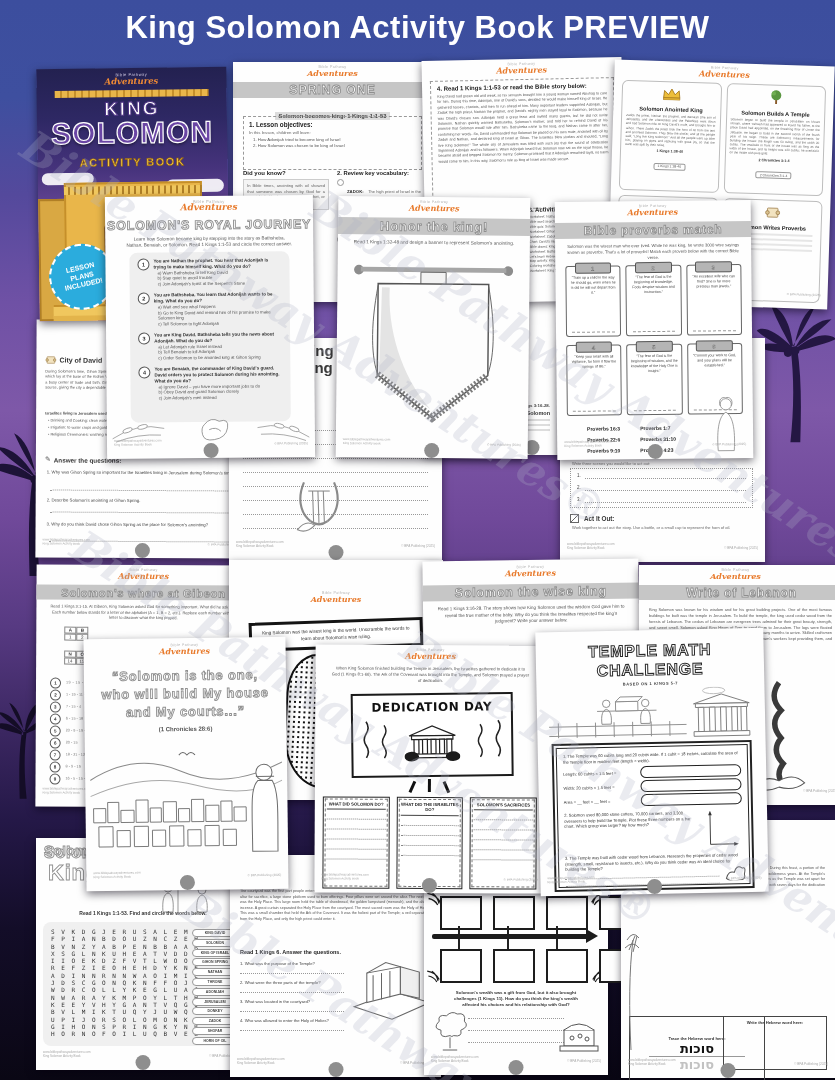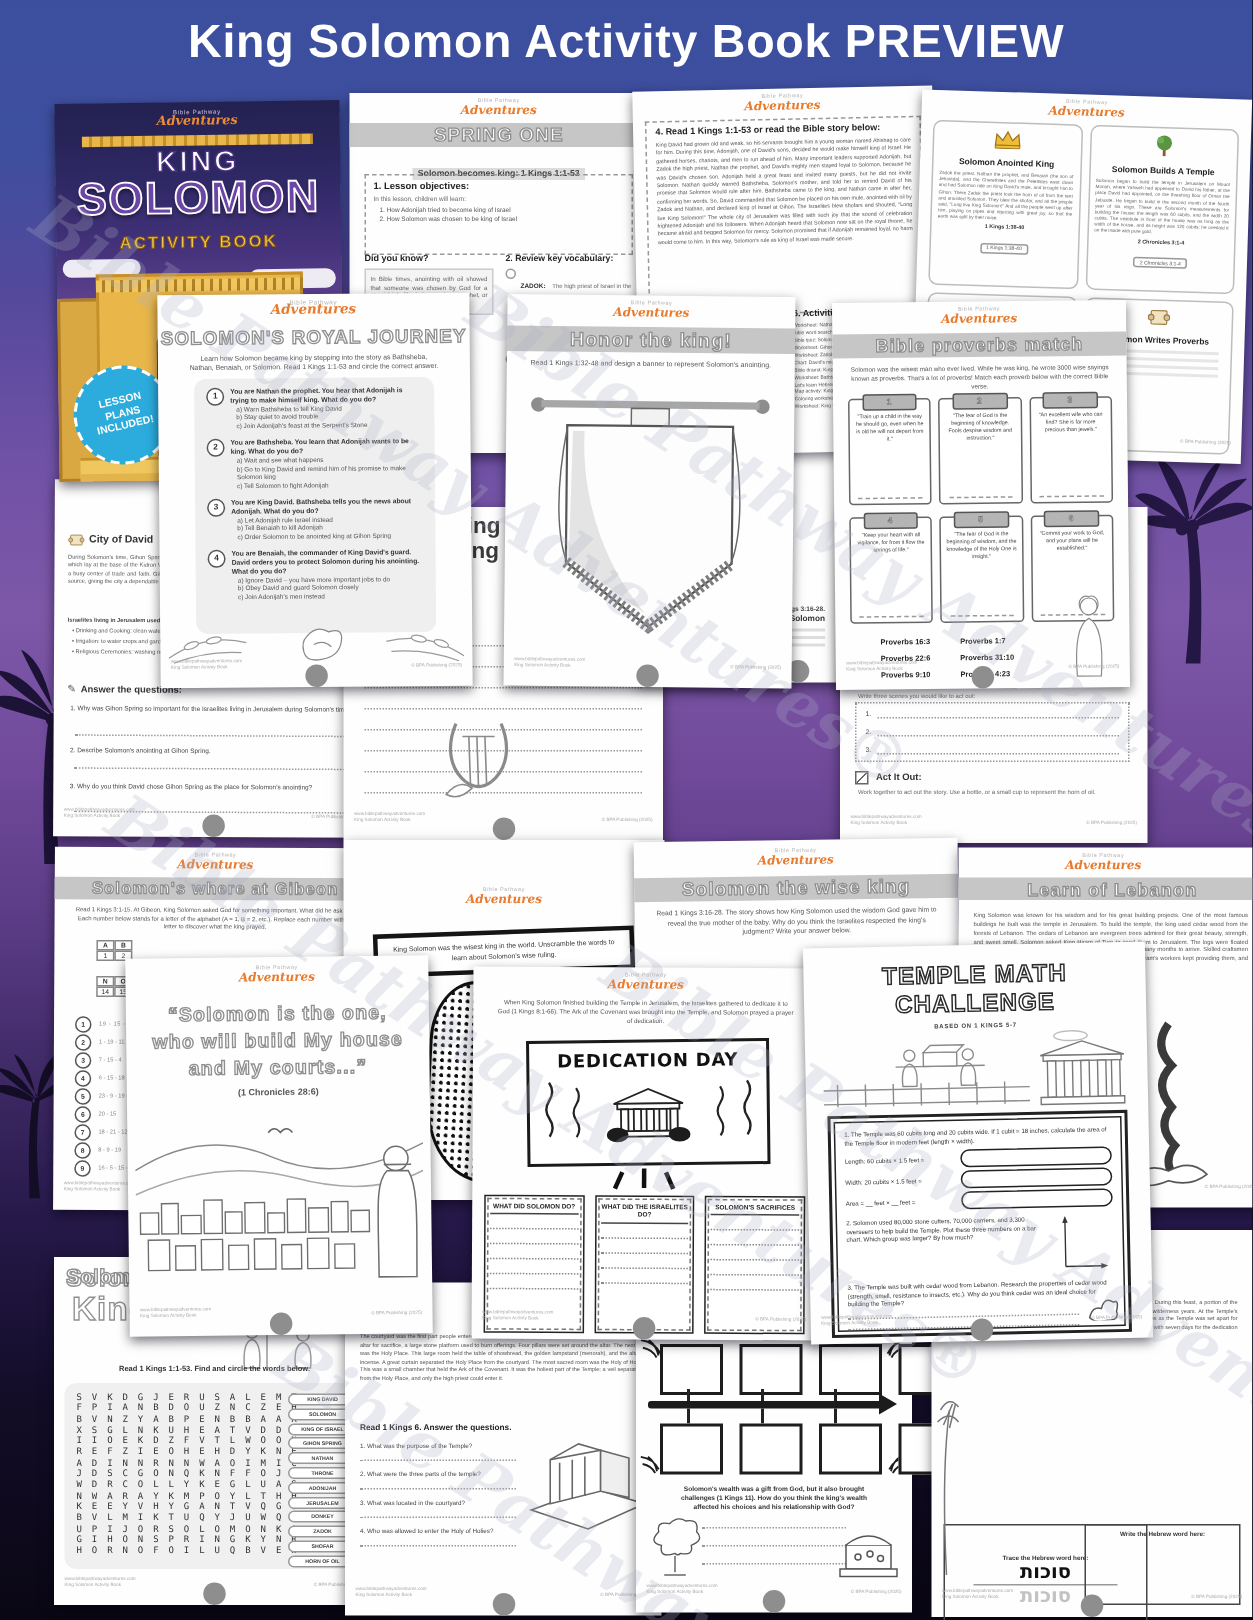--- a/index.html
+++ b/index.html
@@ -603,7 +603,7 @@
         <span class="b2">Adventures</span>
       </div>
   <div class="gbar" style="top:20px;height:15px">
-        <span class="bub" style="font-size:12px">Learn of Lebanon</span>
+        <span class="bub" style="font-size:12px">Write of Lebanon</span>
       </div>
   <div class="jt" style="position:absolute;left:10px;right:12px;top:42px;font-size:3.9px;line-height:1.5">King Solomon was known for his wisdom and for his great building projects. One of the most famous buildings he built was the temple in Jerusalem. To build the temple, the king used cedar wood from the forests of Lebanon. The cedars of Lebanon are evergreen trees admired for their great beauty, strength, and sweet smell. Solomon asked King Hiram of Tyre to send them to Jerusalem. The logs were floated down the coast because they were so heavy. Some trunks took many months to arrive. Skilled craftsmen used the cedar for the Temple's beams, boards, and carvings. Hiram's workers kept providing them, and the cedars of Lebanon were remembered for generations.</div>
   <svg style="position:absolute;left:108px;top:112px;width:64px;height:120px" viewBox="0 0 60 110" fill="none" stroke="#3a3a3a">

